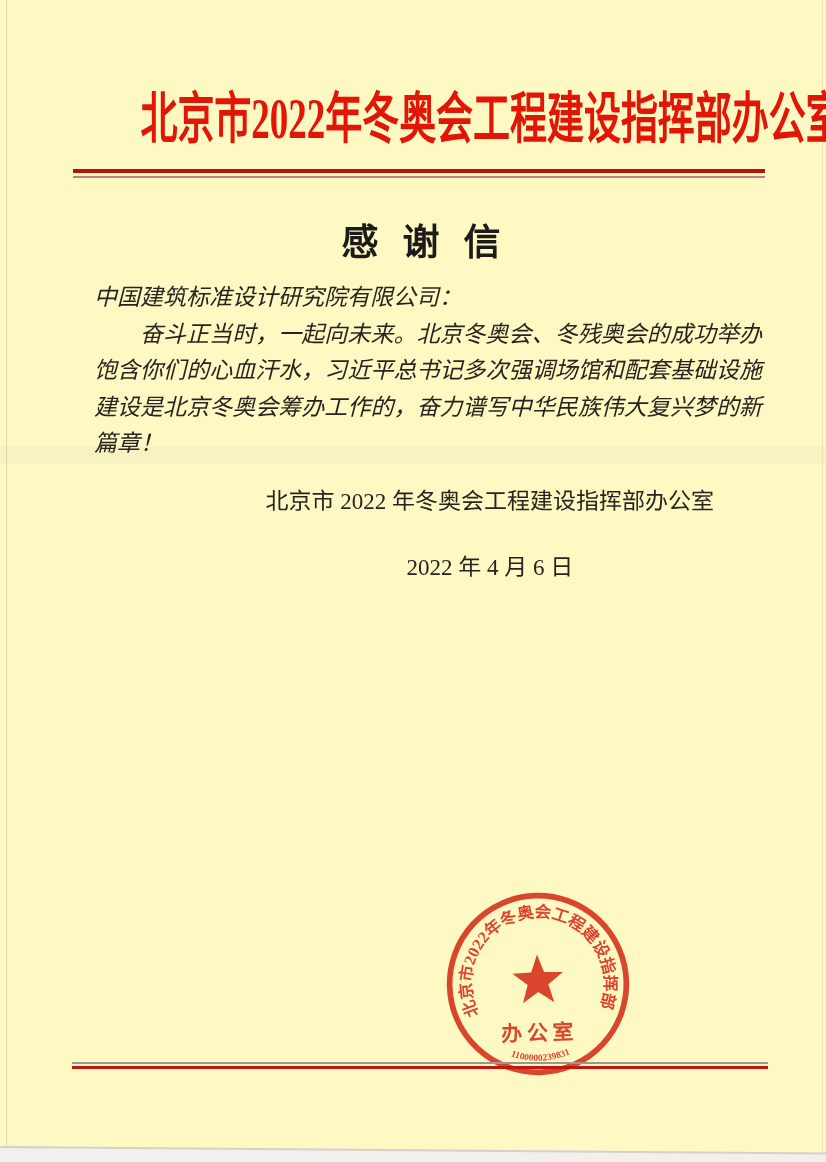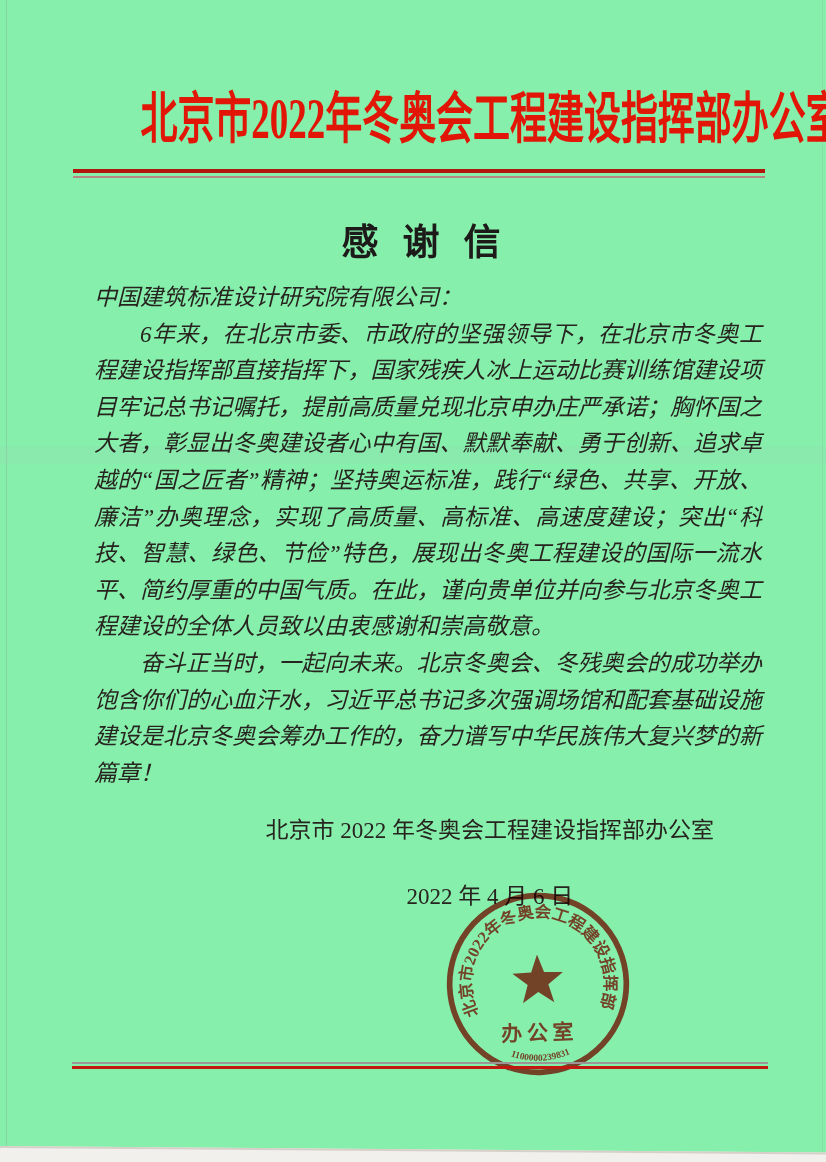--- a/index.html
+++ b/index.html
@@ -5,7 +5,7 @@
   html,body{margin:0;padding:0;background:#efece8;}
   .scan{
     position:relative;width:826px;height:1162px;margin:0 auto;
-    background:#86efac;overflow:hidden;
+    background:#fef9c3;overflow:hidden;
     font-family:"Liberation Serif","DejaVu Serif",serif;
   }
   .edge-left{position:absolute;left:6px;top:0;bottom:0;width:1px;background:rgba(150,145,140,.28);}

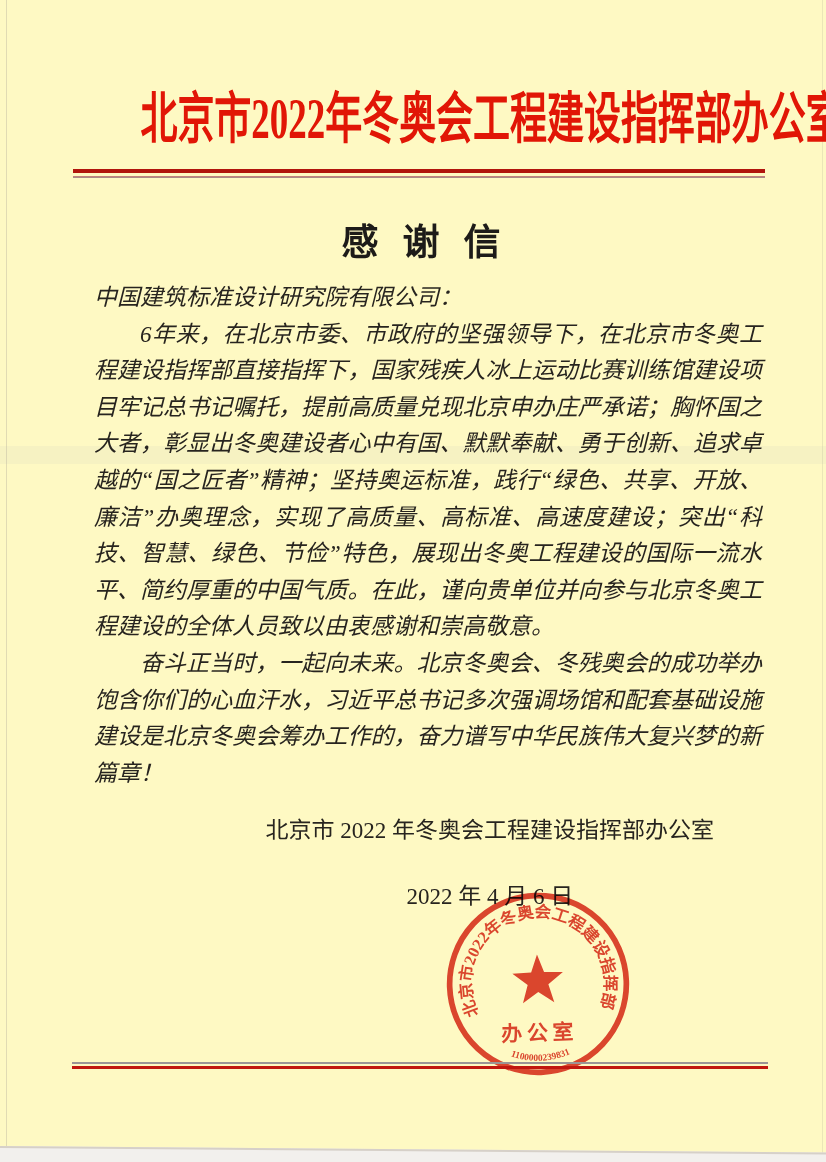--- a/index.html
+++ b/index.html
@@ -81,7 +81,6 @@
 
   <div class="letter-body">
     <p class="salutation">中国建筑标准设计研究院有限公司：</p>
-    <p class="para">6年来，在北京市委、市政府的坚强领导下，在北京市冬奥工程建设指挥部直接指挥下，国家残疾人冰上运动比赛训练馆建设项目牢记总书记嘱托，提前高质量兑现北京申办庄严承诺；胸怀国之大者，彰显出冬奥建设者心中有国、默默奉献、勇于创新、追求卓越的“国之匠者”精神；坚持奥运标准，践行“绿色、共享、开放、廉洁”办奥理念，实现了高质量、高标准、高速度建设；突出“科技、智慧、绿色、节俭”特色，展现出冬奥工程建设的国际一流水平、简约厚重的中国气质。在此，谨向贵单位并向参与北京冬奥工程建设的全体人员致以由衷感谢和崇高敬意。</p>
     <p class="para">奋斗正当时，一起向未来。北京冬奥会、冬残奥会的成功举办饱含你们的心血汗水，习近平总书记多次强调场馆和配套基础设施建设是北京冬奥会筹办工作的，奋力谱写中华民族伟大复兴梦的新篇章！</p>
 
     <div class="sig-block">

